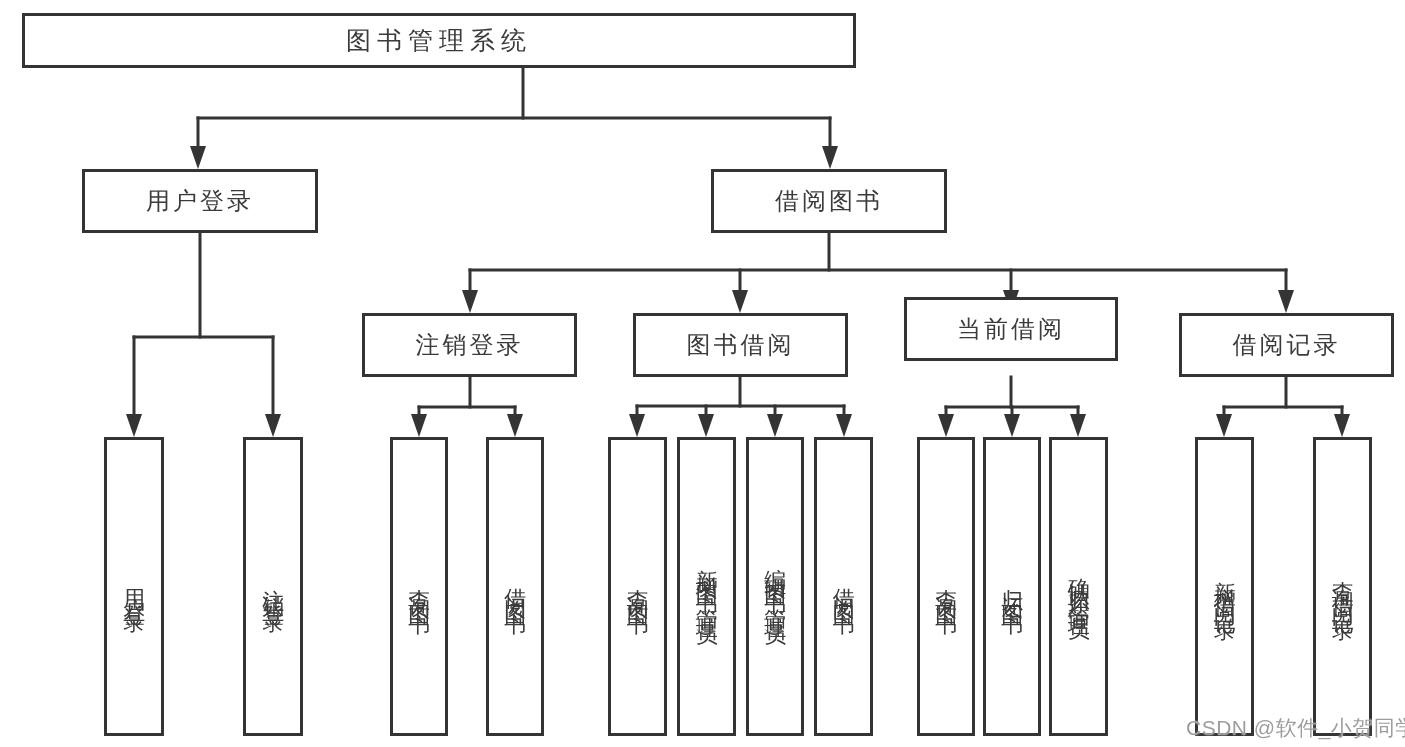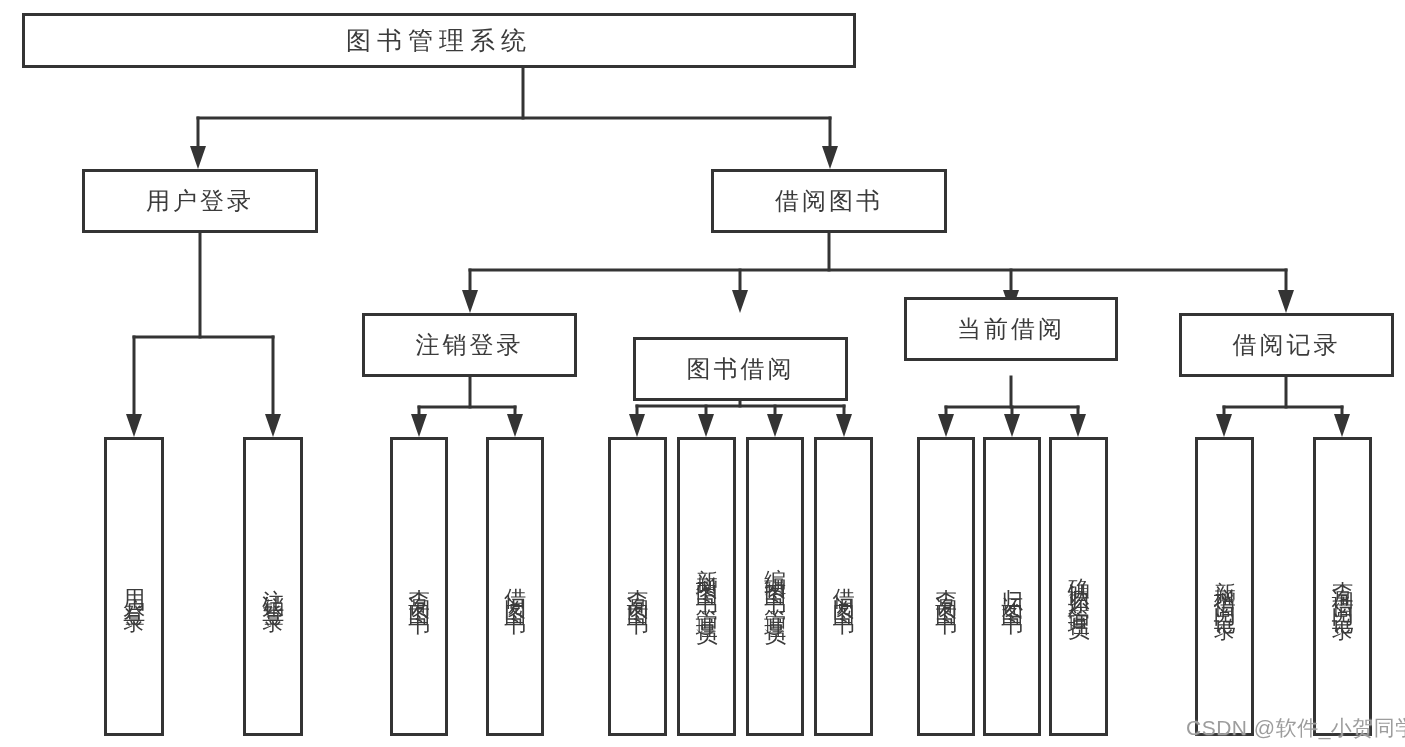--- a/index.html
+++ b/index.html
@@ -156,7 +156,7 @@
   <div class="node" style="left:362px; top:313px; width:215px; height:64px;">
     <span class="h-label">注销登录</span>
   </div>
-  <div class="node" style="left:633px; top:313px; width:215px; height:64px;margin-top:24px;">
+  <div class="node" style="left:633px; top:313px; width:215px; height:64px;">
     <span class="h-label">图书借阅</span>
   </div>
   <div class="node" style="left:904px; top:297px; width:214px; height:64px;">

